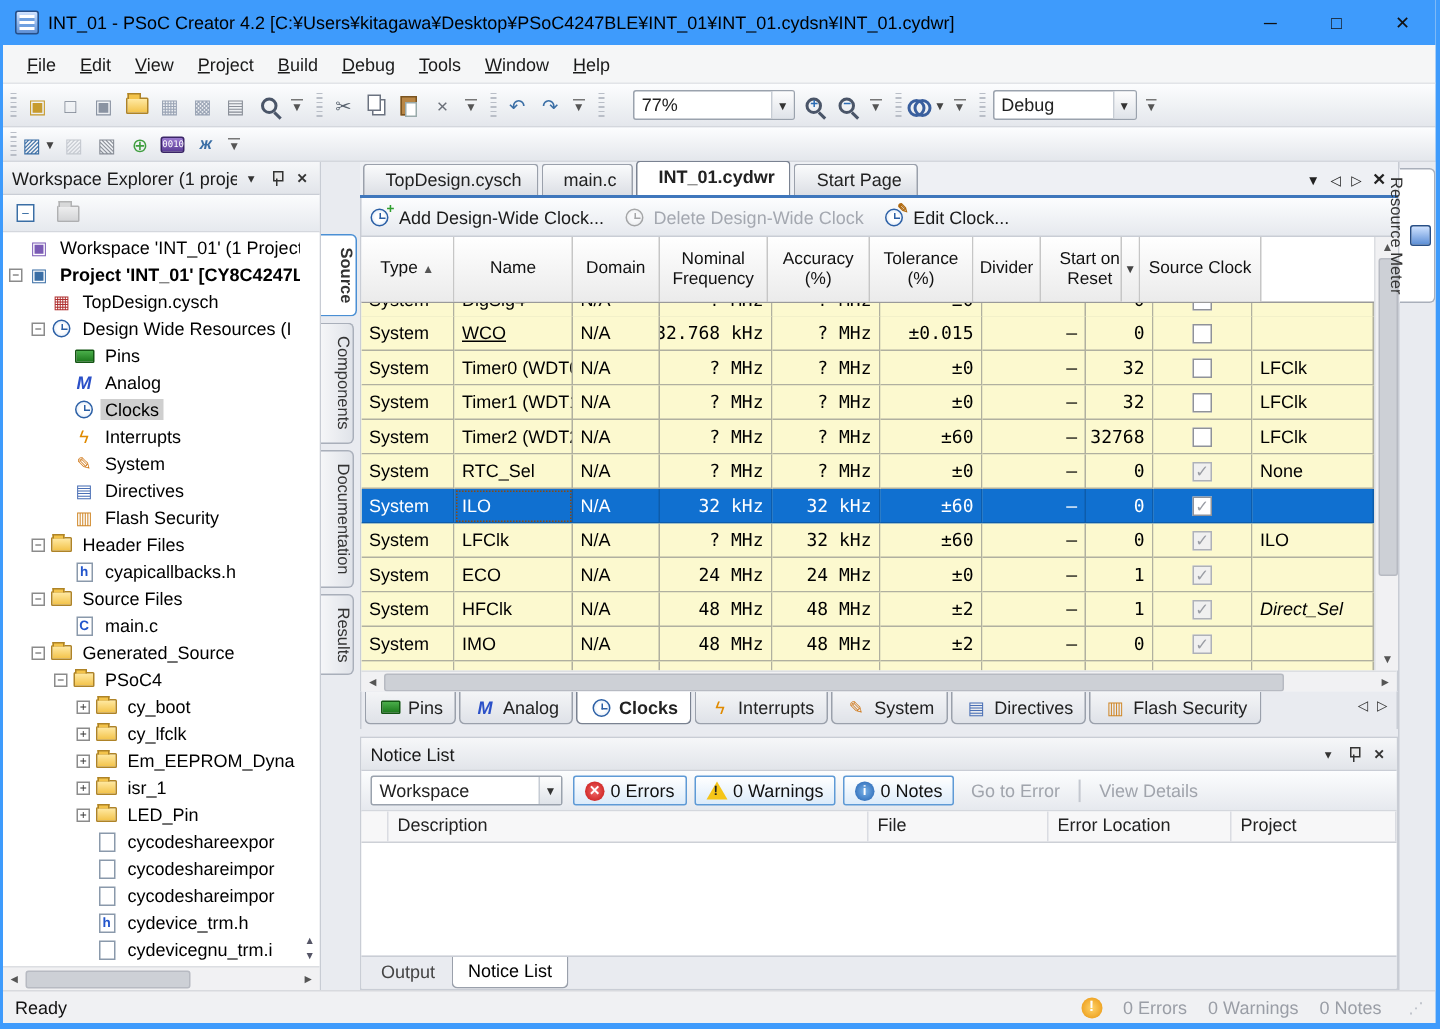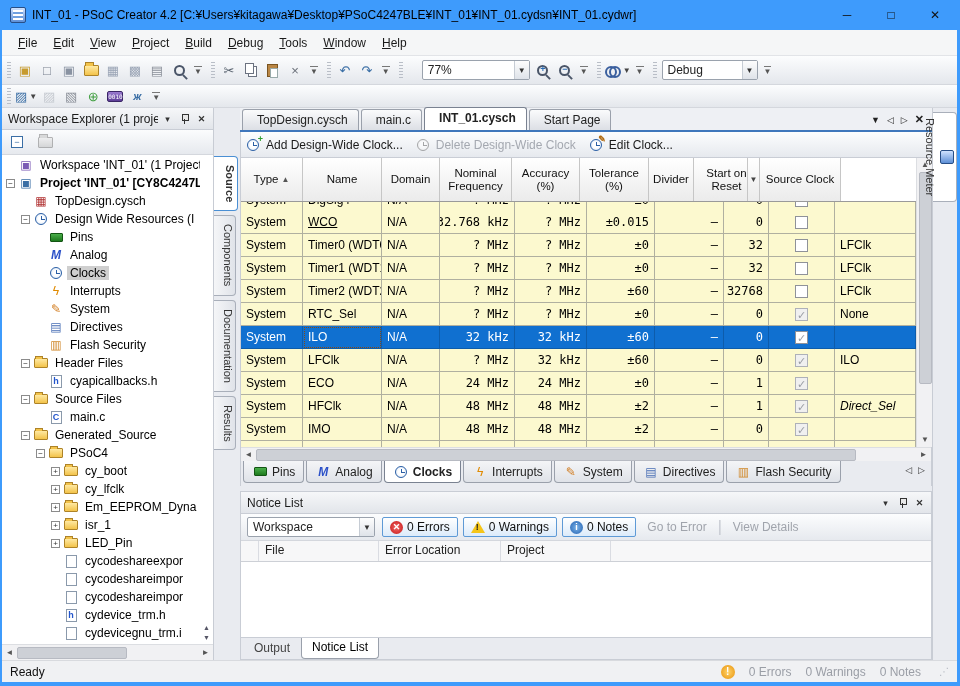--- a/index.html
+++ b/index.html
@@ -554,7 +554,7 @@
         <div class="dtabs" id="docTabs">
             <div class="dtab">TopDesign.cysch</div>
             <div class="dtab">main.c</div>
-            <div class="dtab active">INT_01.cysch</div>
+            <div class="dtab active">INT_01.cydwr</div>
             <div class="dtab">Start Page</div>
           </div>
         <div class="tab-ctrls">

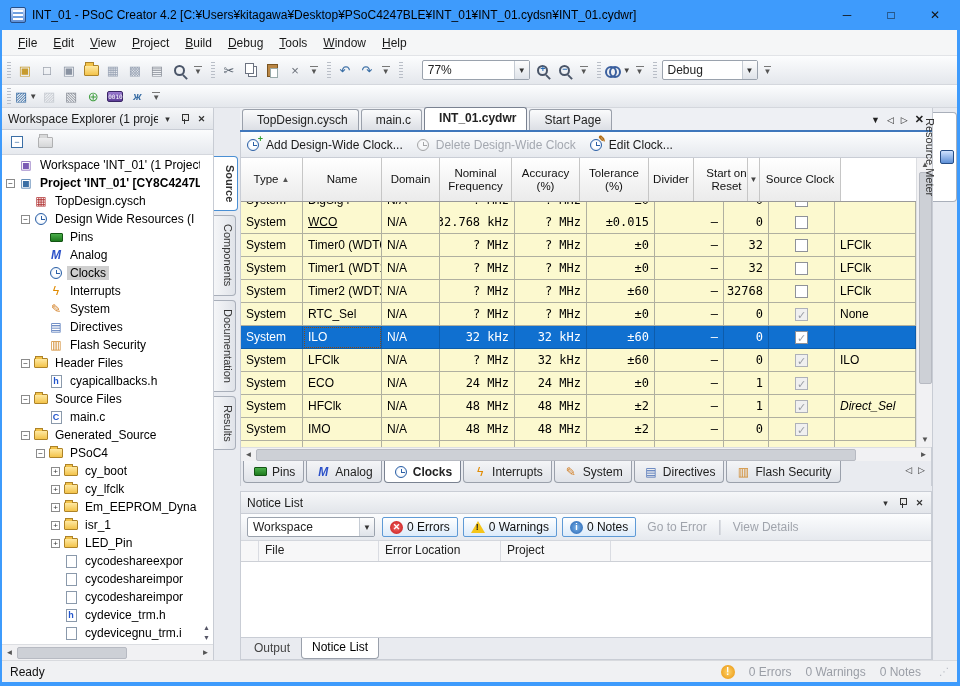--- a/index.html
+++ b/index.html
@@ -900,6 +900,7 @@
         </div>
         <div class="notice-grid-head" id="noticeCols">
             <div class="ngc" style="width: 18px;"></div>
+            <div class="ngc" style="flex: 1 1 0%;">Description</div>
             <div class="ngc" style="width: 120px;">File</div>
             <div class="ngc" style="width: 122px;">Error Location</div>
             <div class="ngc" style="width: 110px;">Project</div>

